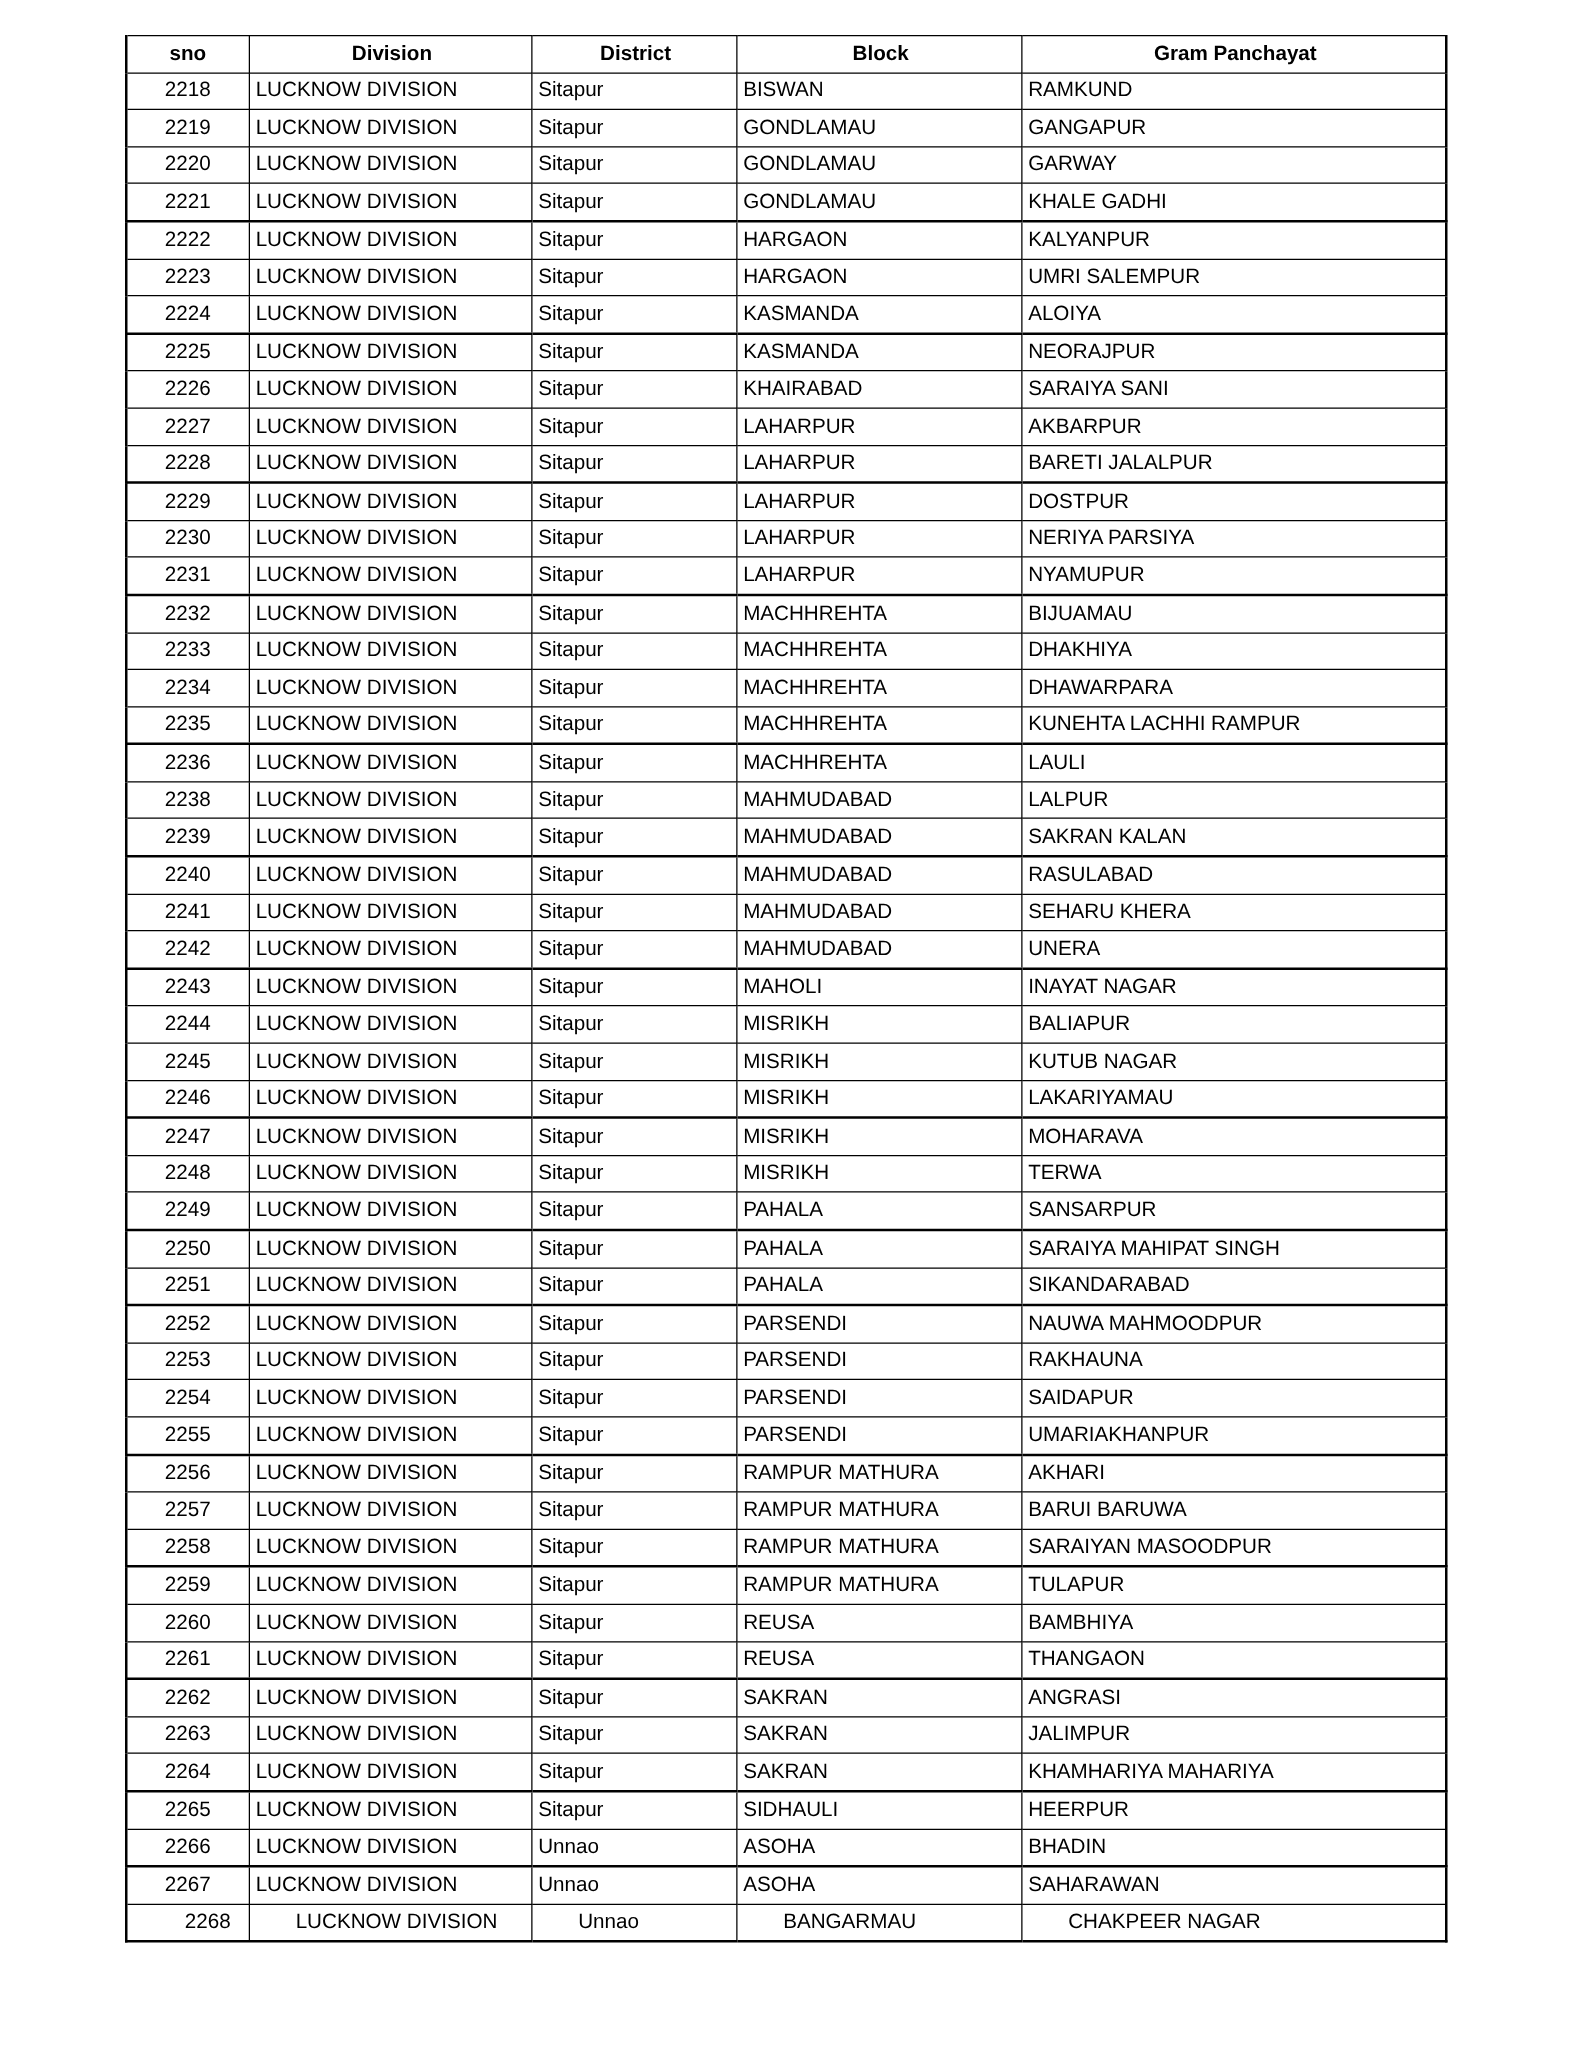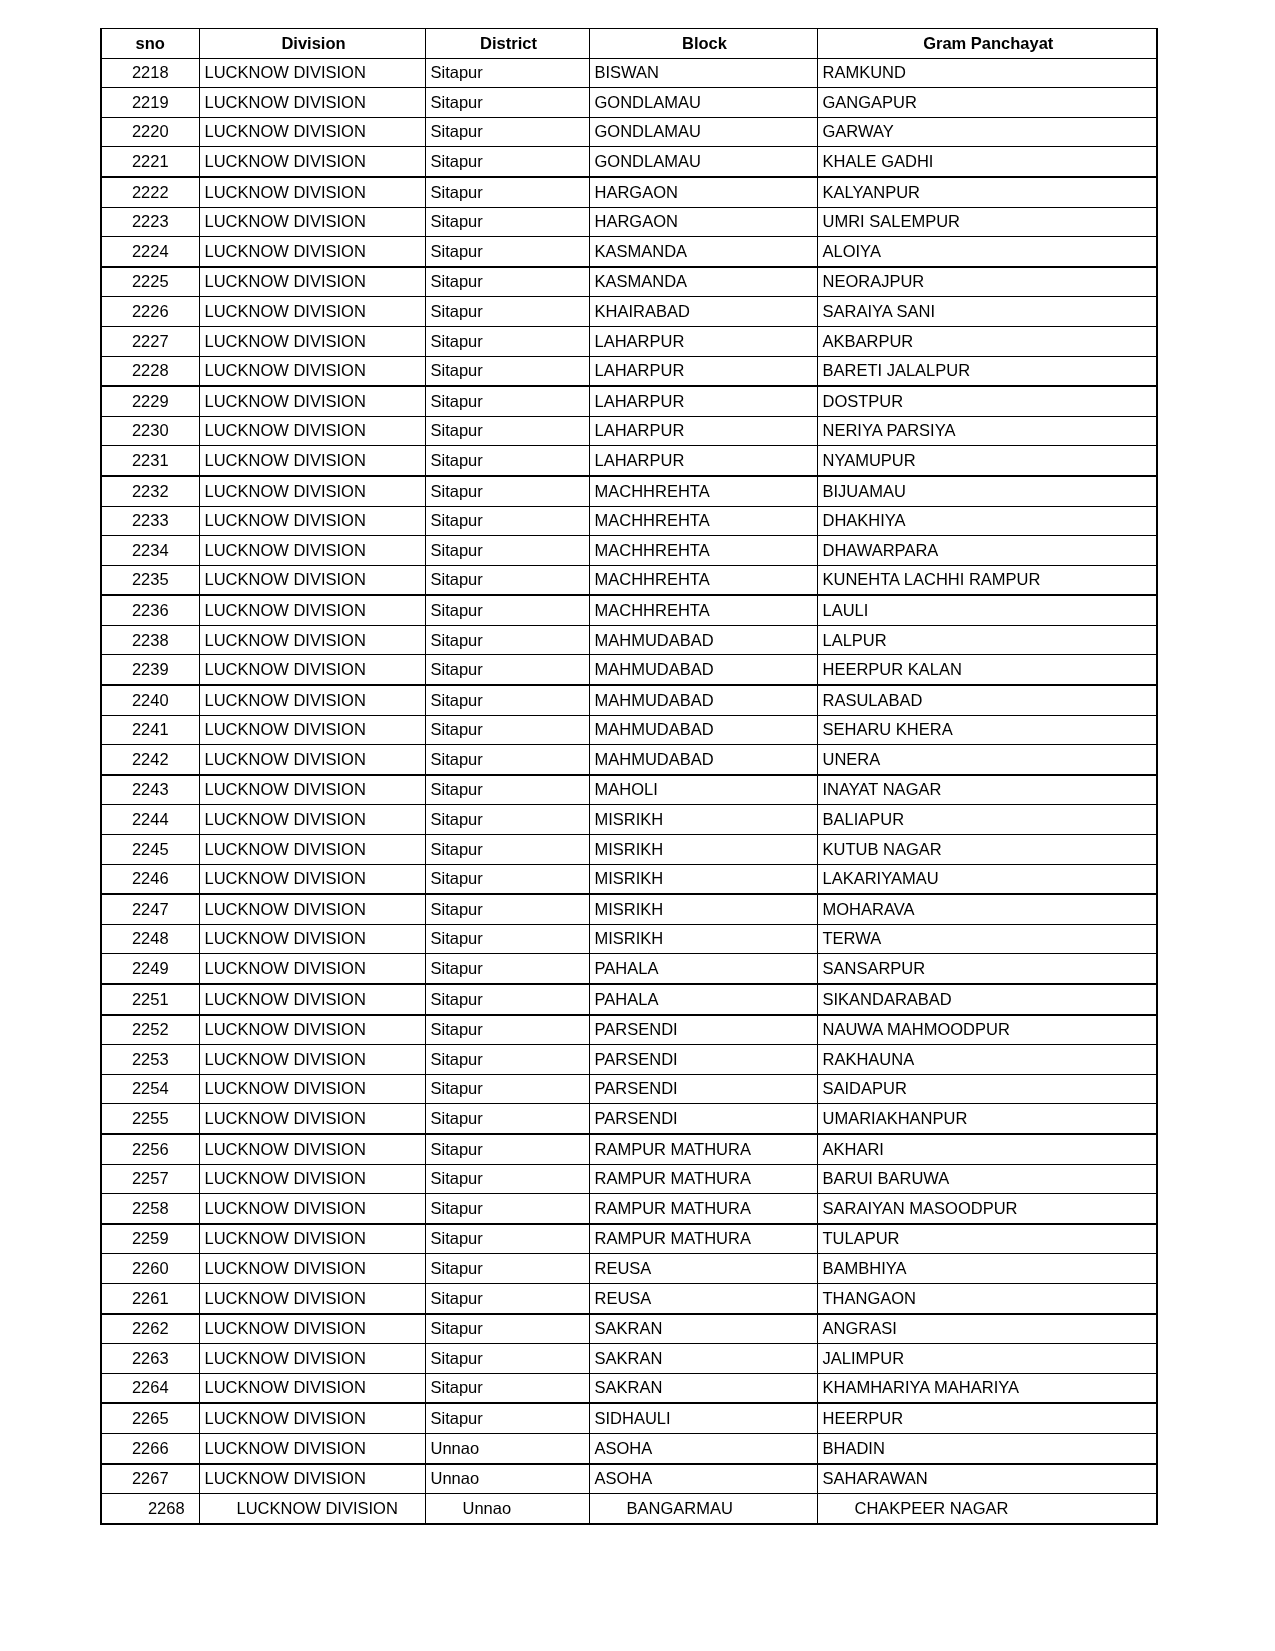--- a/index.html
+++ b/index.html
@@ -458,7 +458,7 @@
               <span class="cell-pad">MAHMUDABAD</span>
             </td>
             <td>
-              <span class="cell-pad">HEERPUR KALAN</span>
+              <span class="cell-pad">SAKRAN KALAN</span>
             </td>
           </tr>
           <tr>

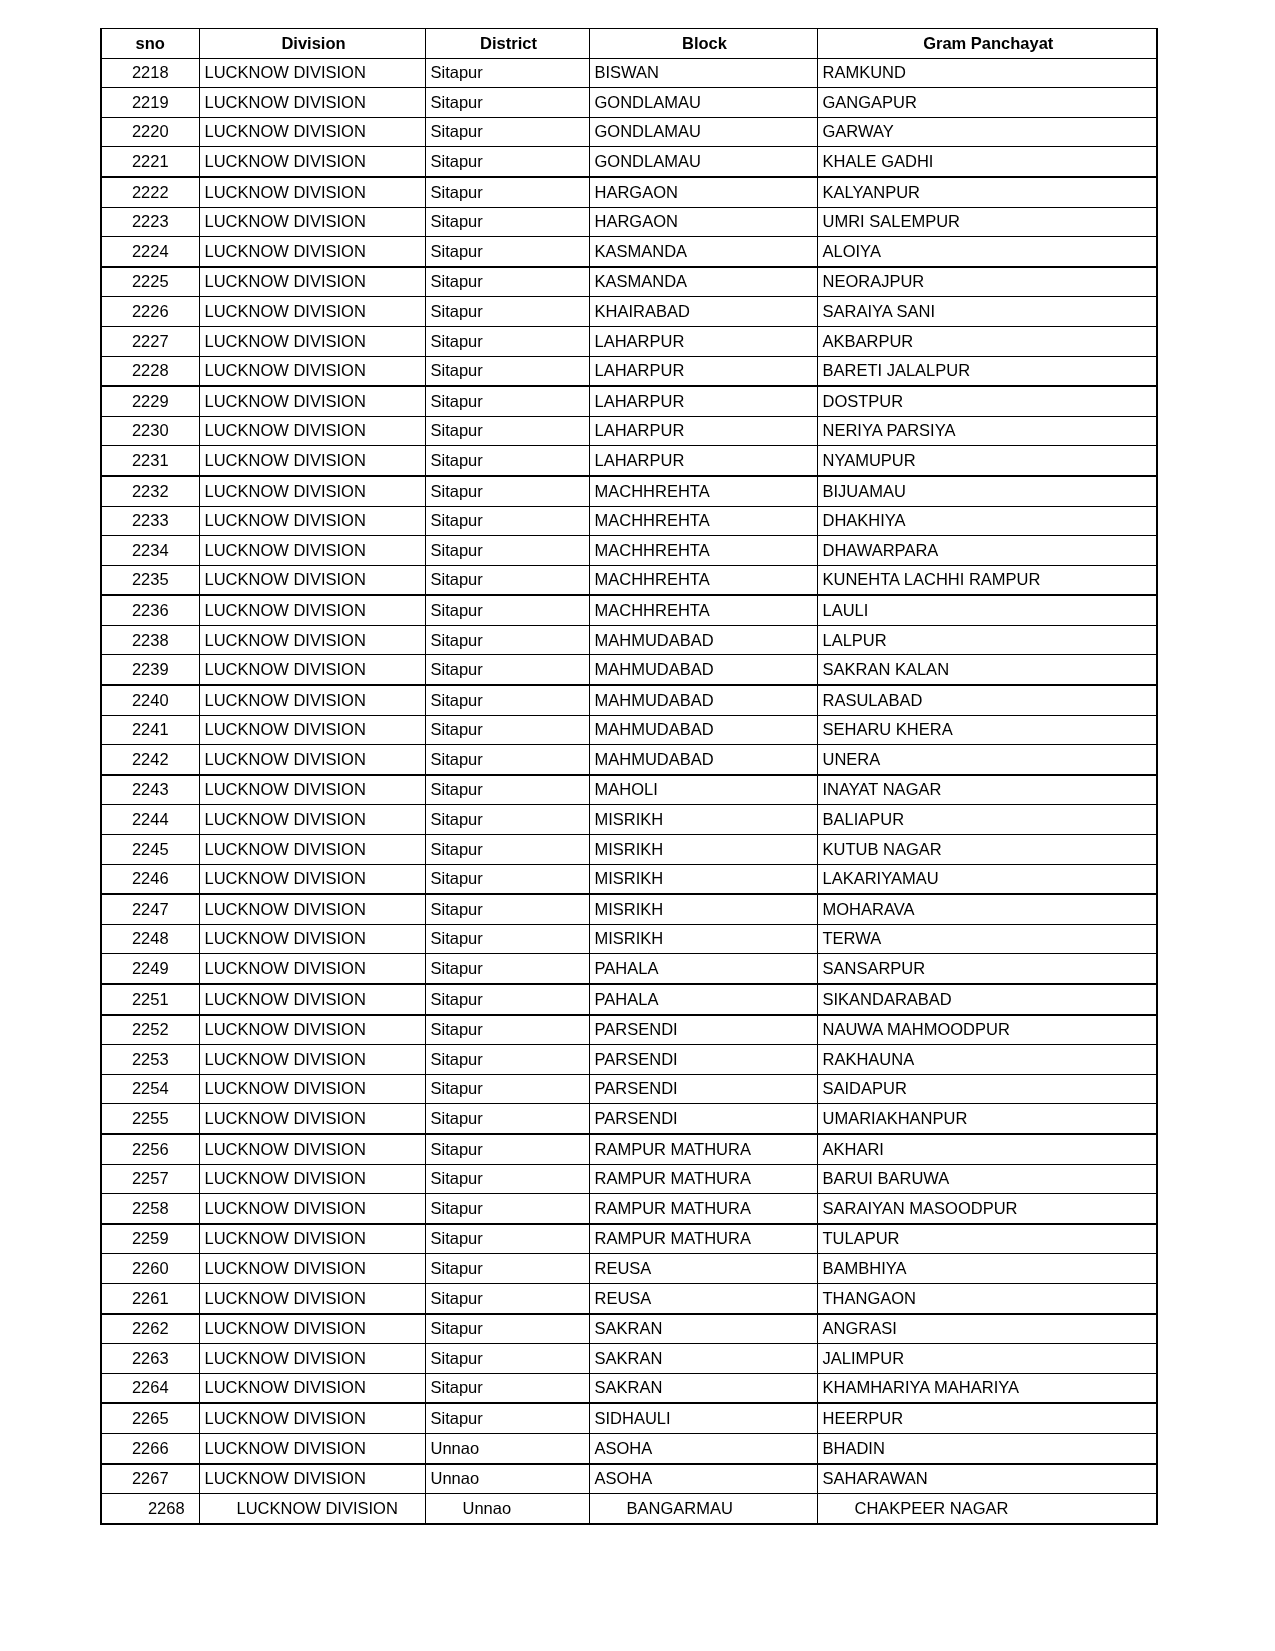--- a/index.html
+++ b/index.html
@@ -631,6 +631,23 @@
               <span class="cell-pad">SANSARPUR</span>
             </td>
           </tr>
+          <tr>
+            <td>
+              <span class="cell-center">2250</span>
+            </td>
+            <td>
+              <span class="cell-pad">LUCKNOW DIVISION</span>
+            </td>
+            <td>
+              <span class="cell-pad">Sitapur</span>
+            </td>
+            <td>
+              <span class="cell-pad">PAHALA</span>
+            </td>
+            <td>
+              <span class="cell-pad">SARAIYA MAHIPAT SINGH</span>
+            </td>
+          </tr>
           <tr class="heavy-bottom">
             <td>
               <span class="cell-center">2251</span>

